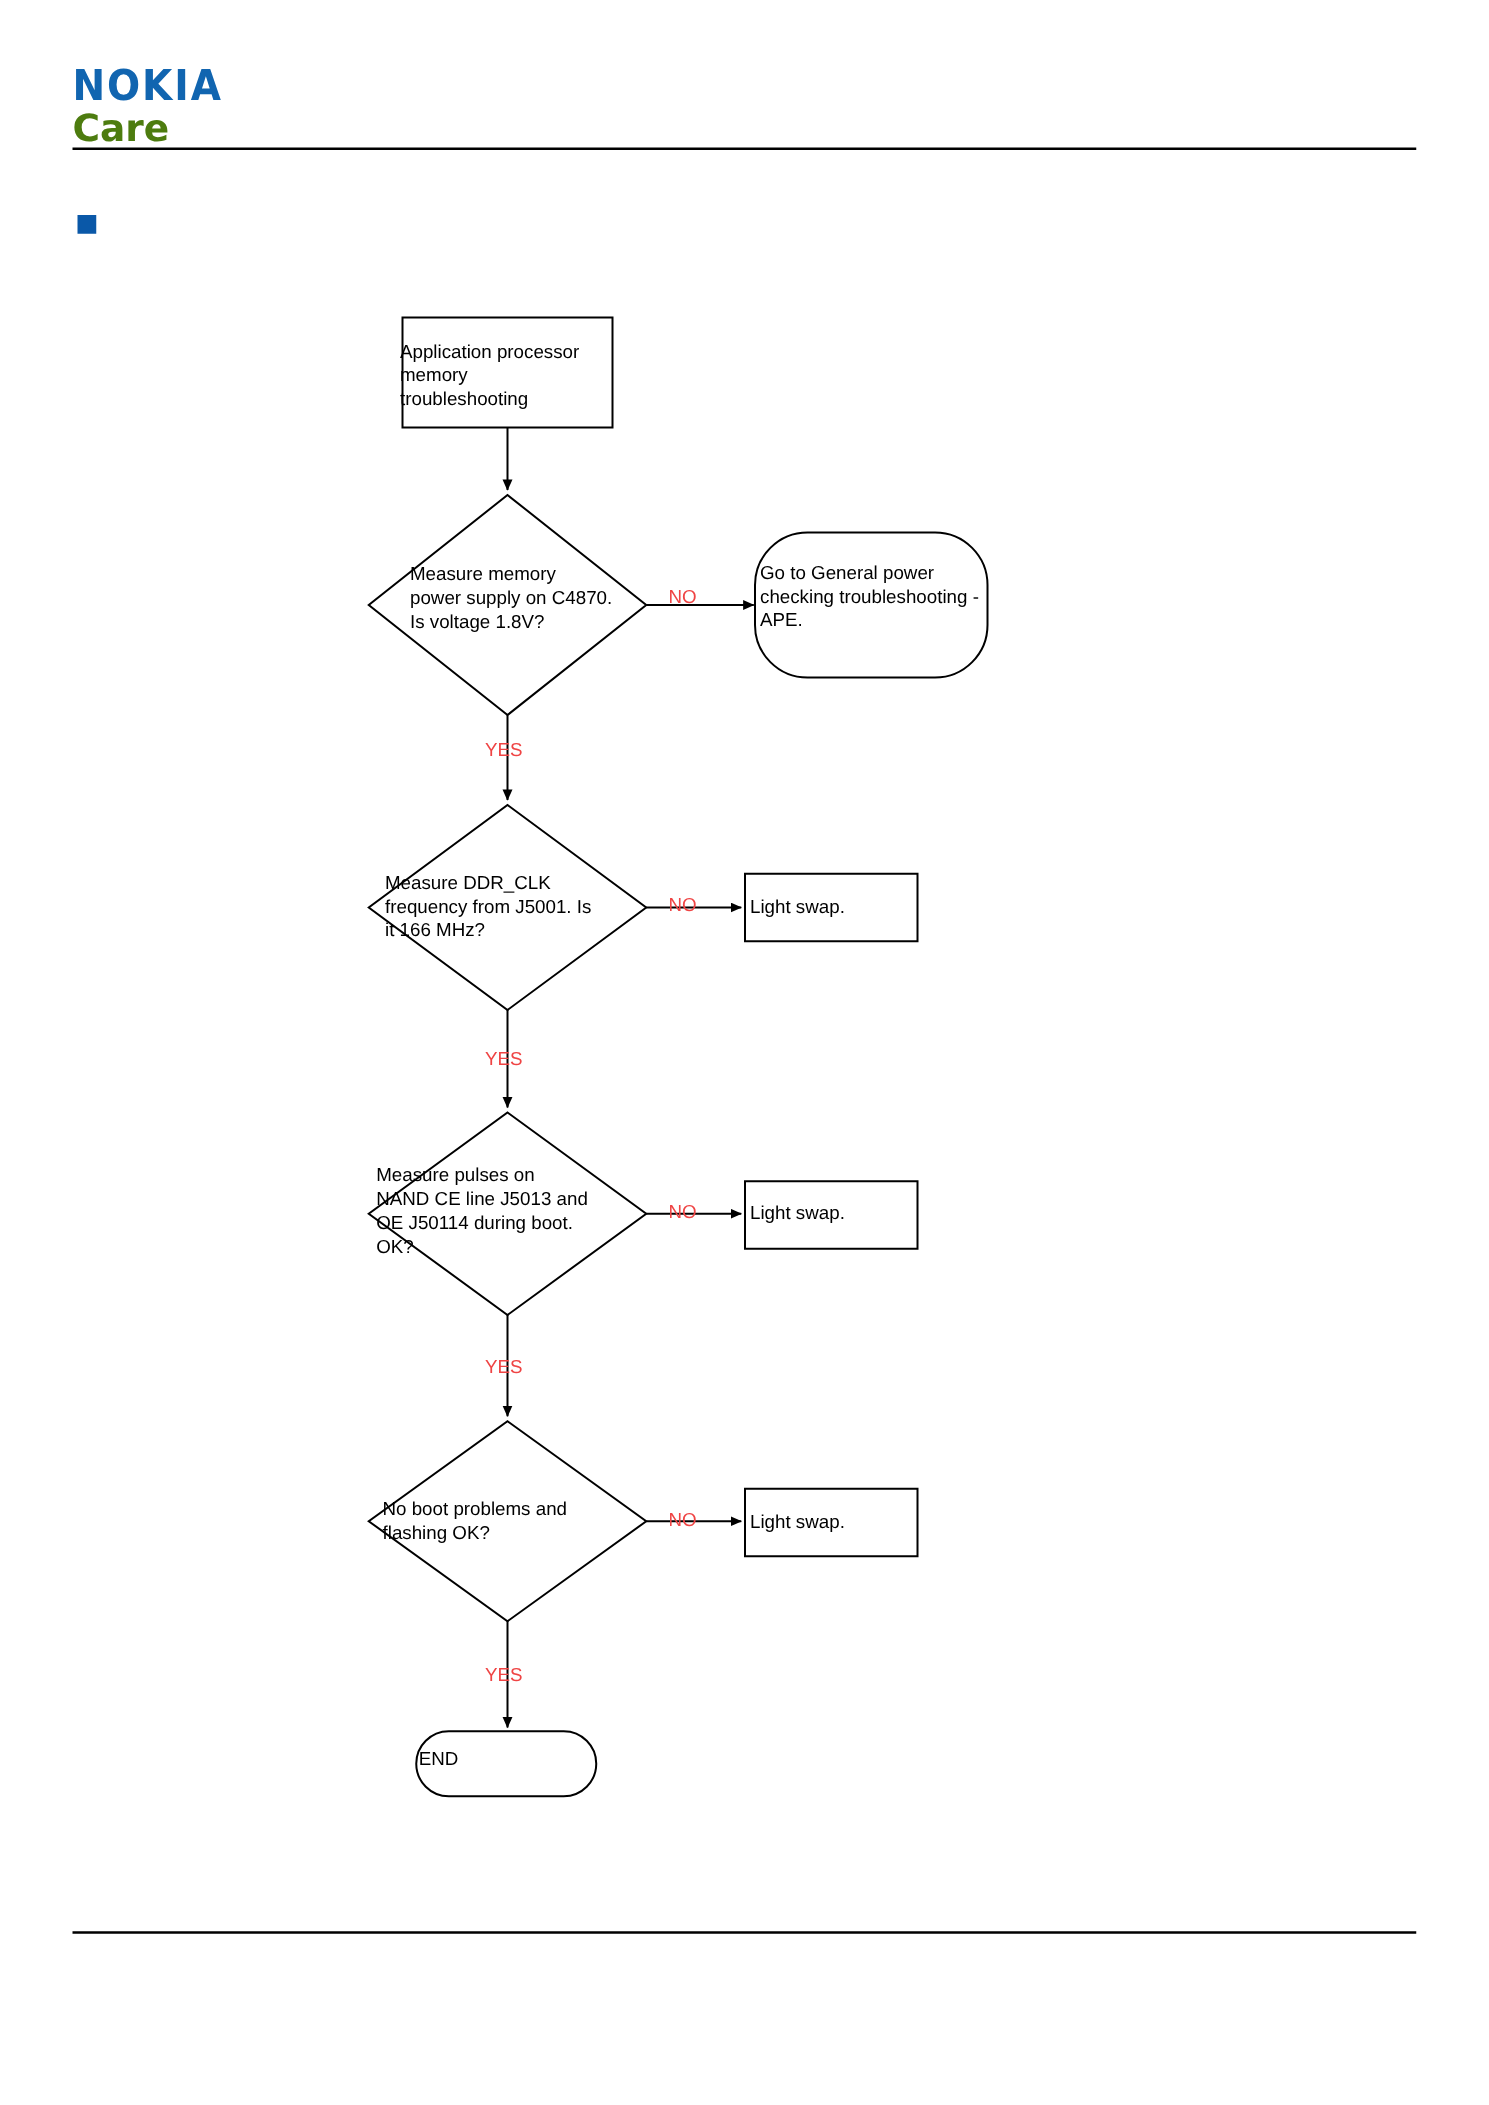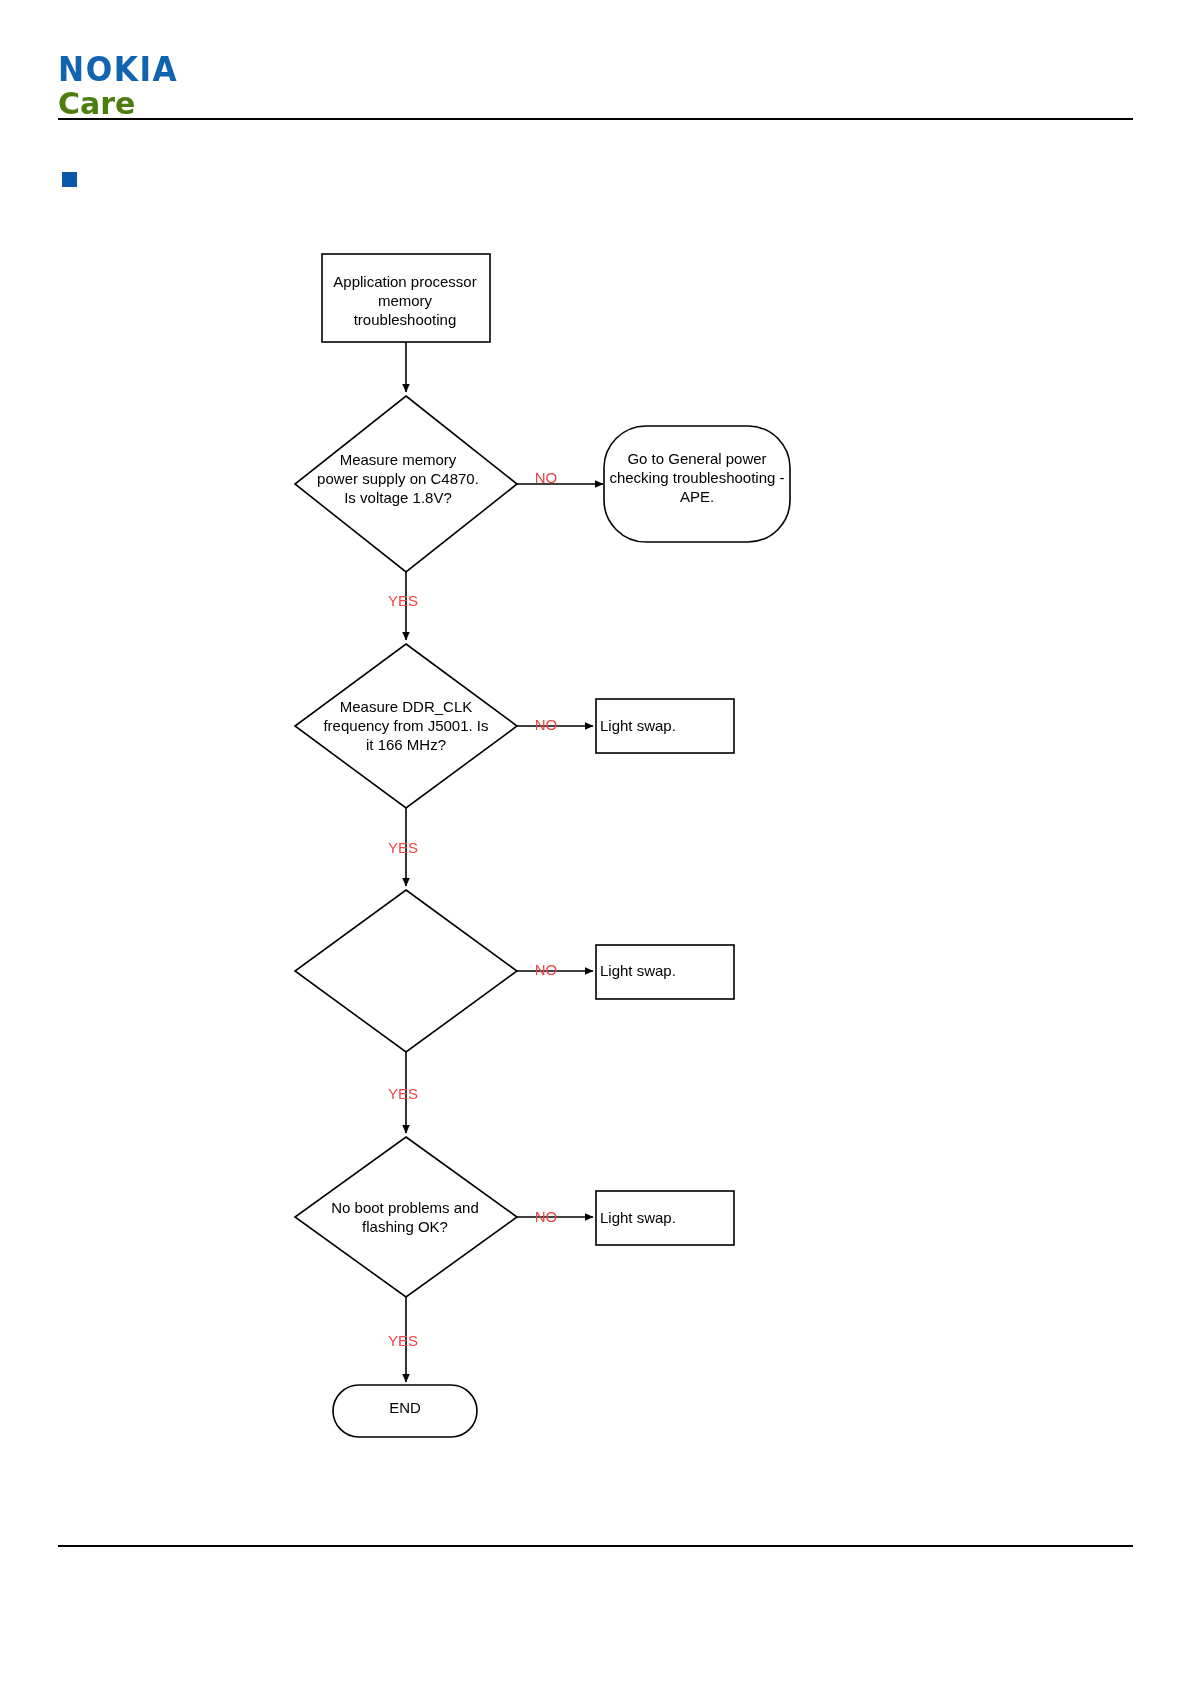--- a/index.html
+++ b/index.html
@@ -91,7 +91,7 @@
   
   .node-text {
     position: absolute;
-    text-align: center;
+    text-align: left;
     font-family: "Liberation Sans", sans-serif;
     font-size: 15px;
     line-height: 19px;

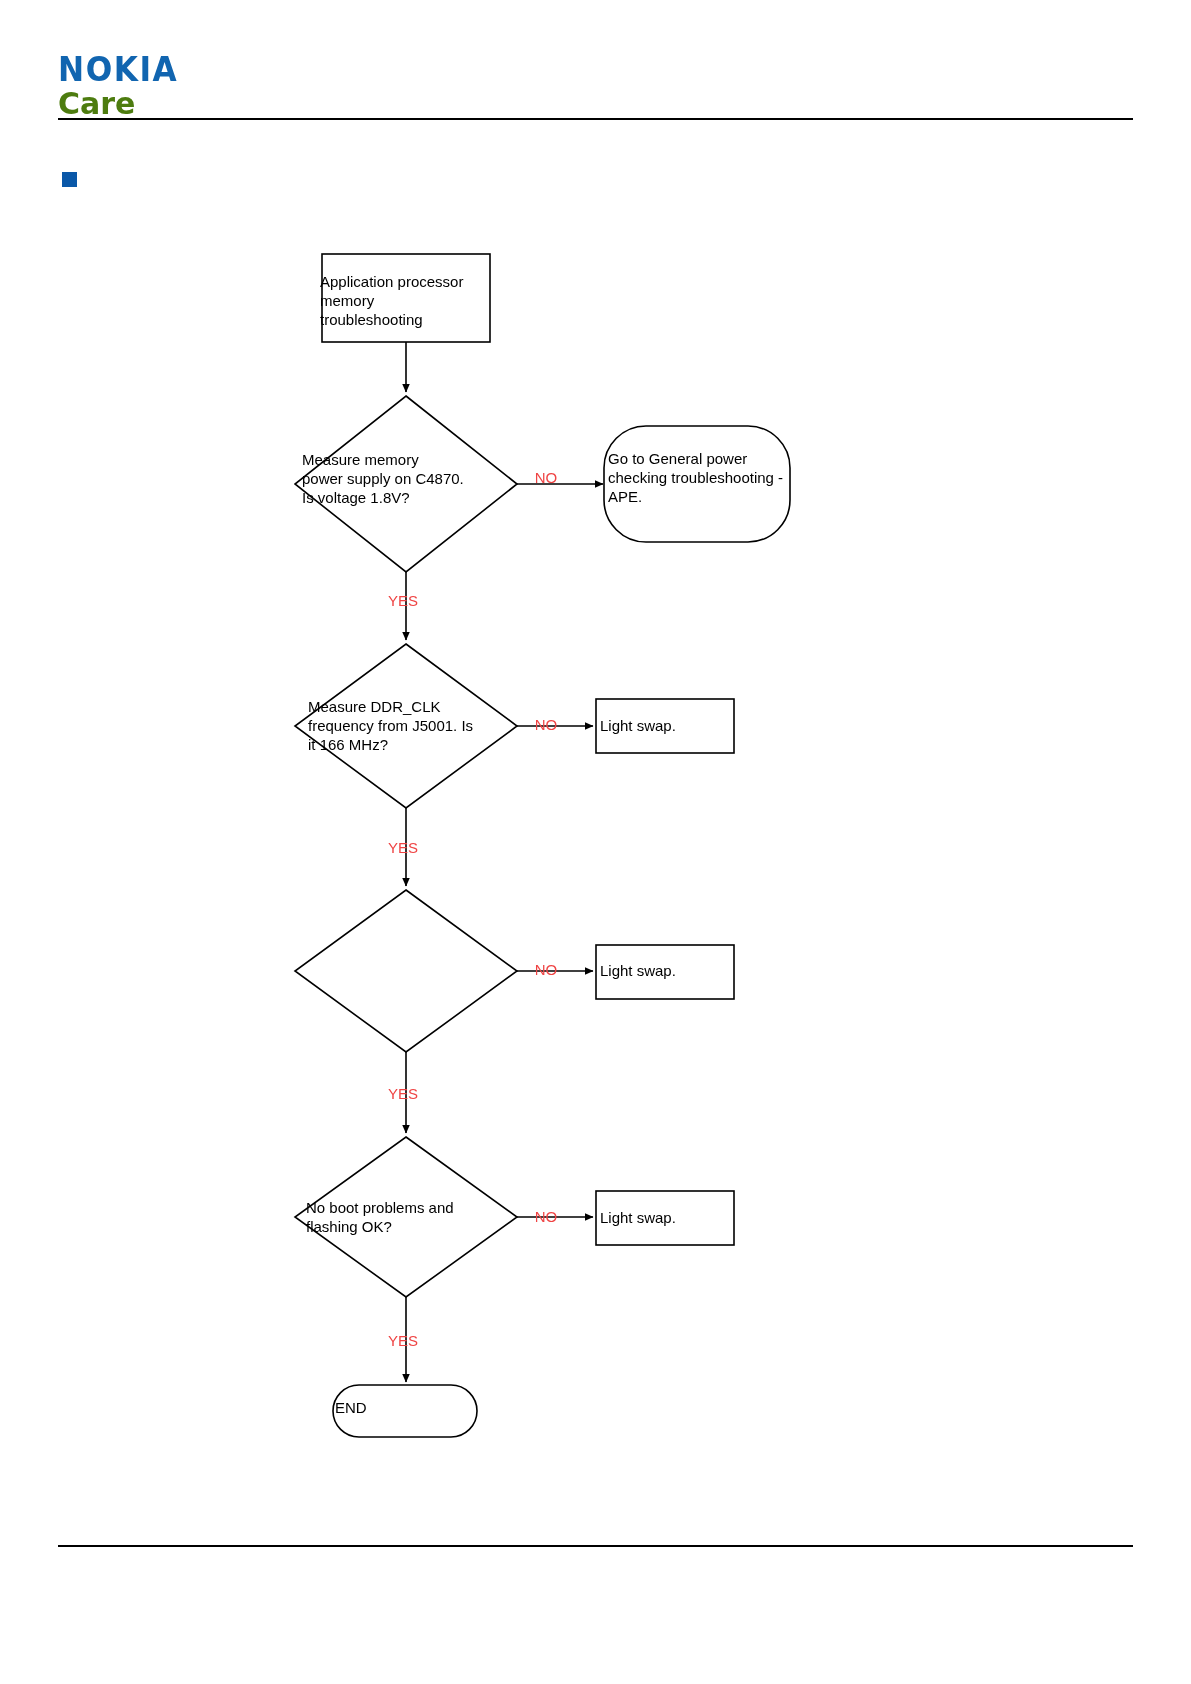--- a/index.html
+++ b/index.html
@@ -110,7 +110,7 @@
 
   
   #n-start-text   { left: 320px; top: 272px;  width: 170px; }
-  #n-d1-text      { left: 302px; top: 450px;  width: 192px; }
+  #n-d1-text      { left: 328px; top: 450px;  width: 192px; }
   #n-goto-text    { left: 608px; top: 449px;  width: 178px; }
   #n-d2-text      { left: 308px; top: 697px;  width: 196px; }
   #n-ls1-text     { left: 600px; top: 716px;  width: 130px; text-align: left; }

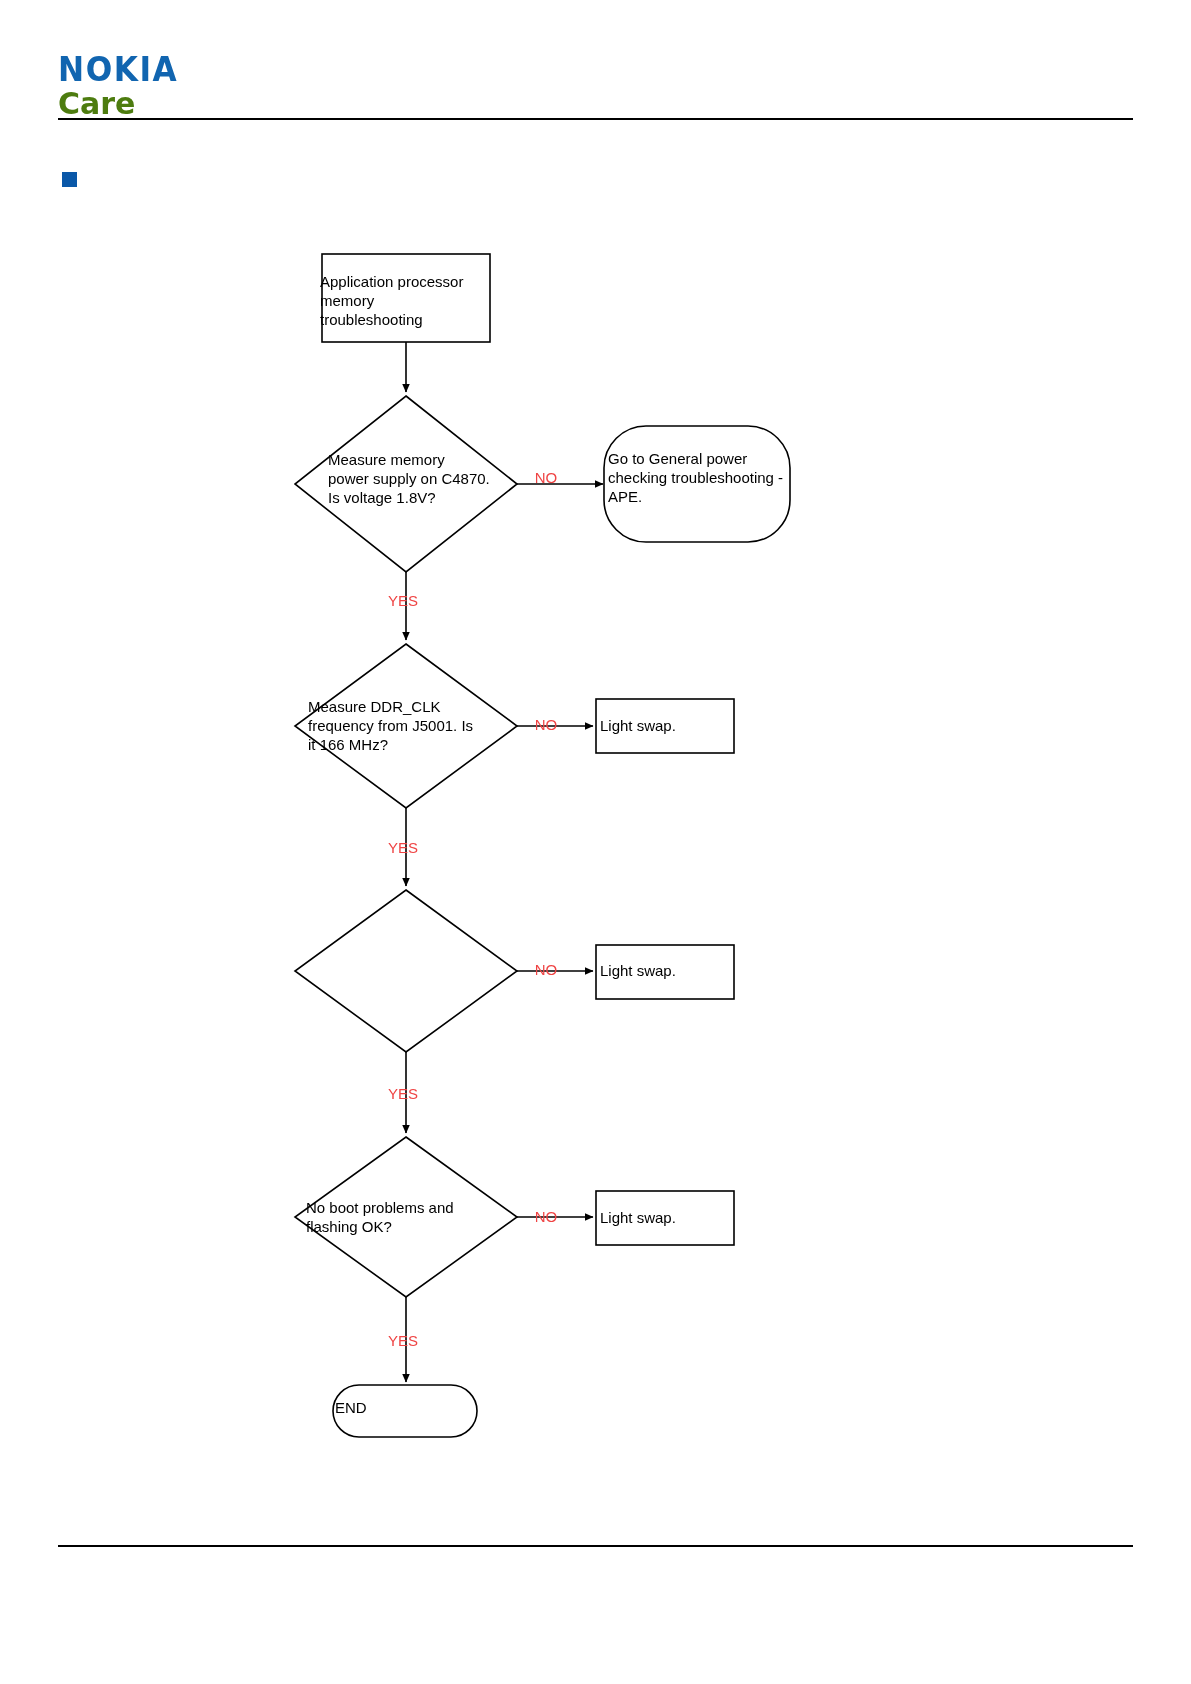--- a/index.html
+++ b/index.html
@@ -208,6 +208,10 @@
 
   <div id="n-ls1-text" class="node-text">Light swap.</div>
 
+  <div id="n-d3-text" class="node-text">Measure pulses on
+NAND CE line J5013 and
+OE J50114 during boot.
+OK?</div>
 
   <div id="n-ls2-text" class="node-text">Light swap.</div>
 

